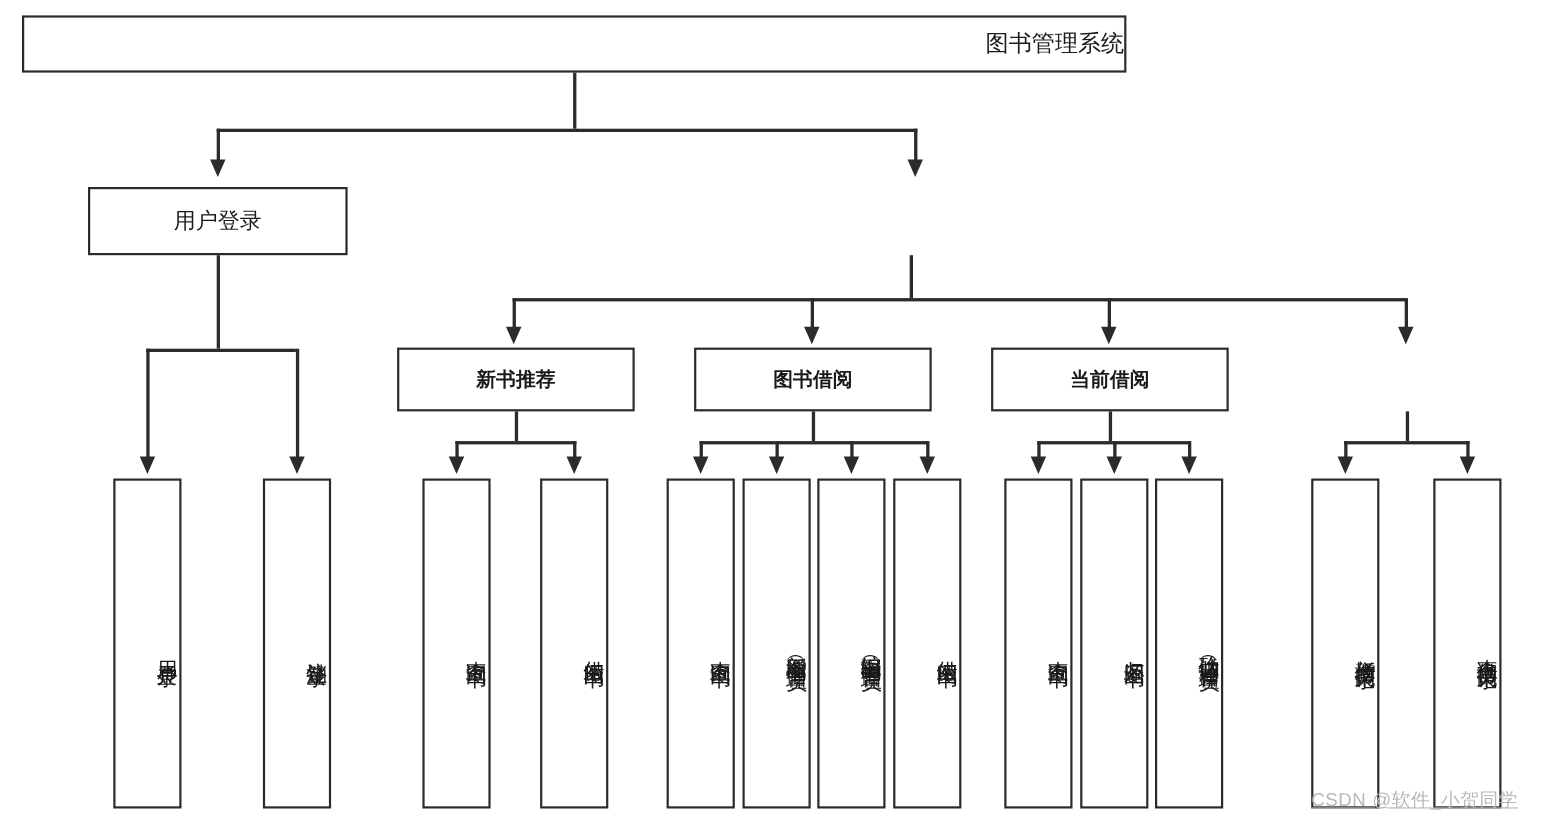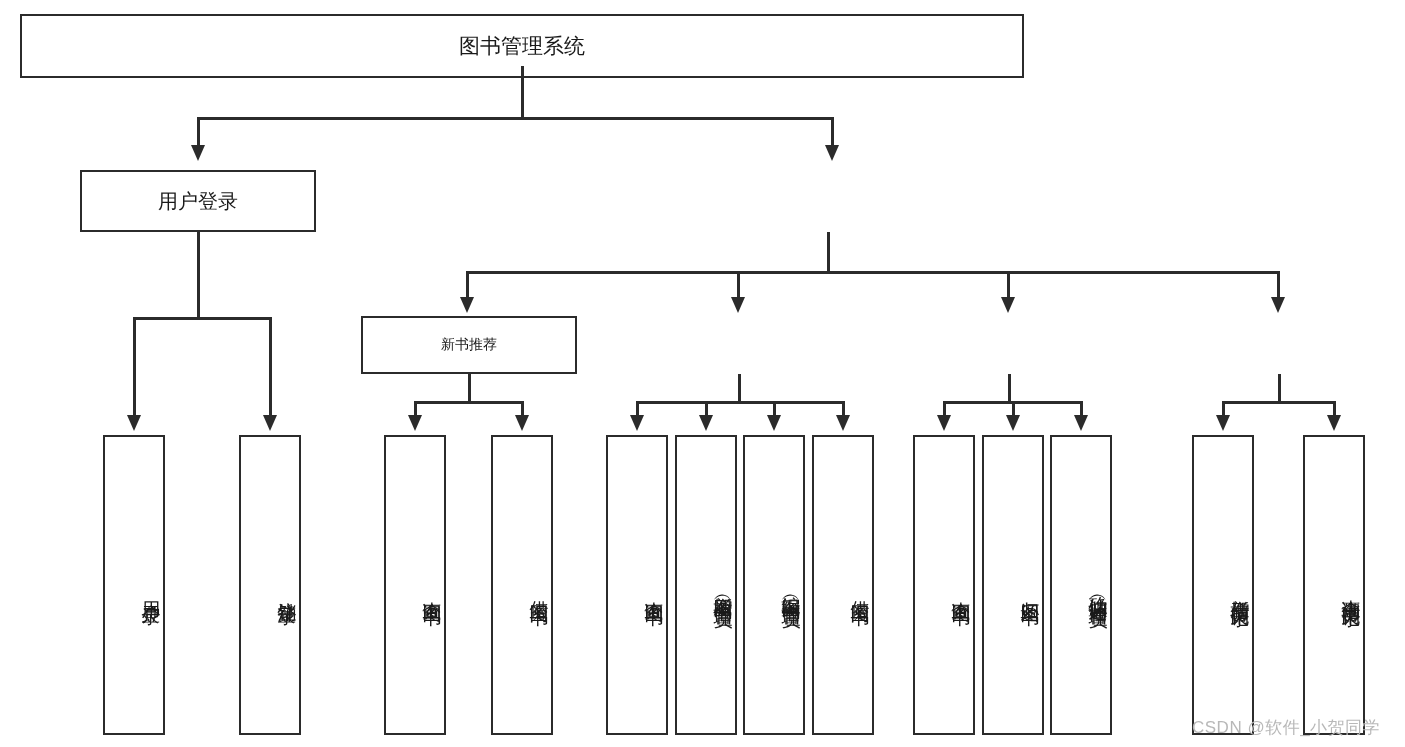--- a/index.html
+++ b/index.html
@@ -82,7 +82,7 @@
 
 <div id="canvas">
 
-  <div class="node root" style="left:20px; top:14px; width:1004px; height:64px;">
+  <div class="node root" style="left:20px; top:14px; width:1004px; height:52px;justify-content:flex-end;">
     <span class="lbl">图书管理系统</span>
   </div>
 

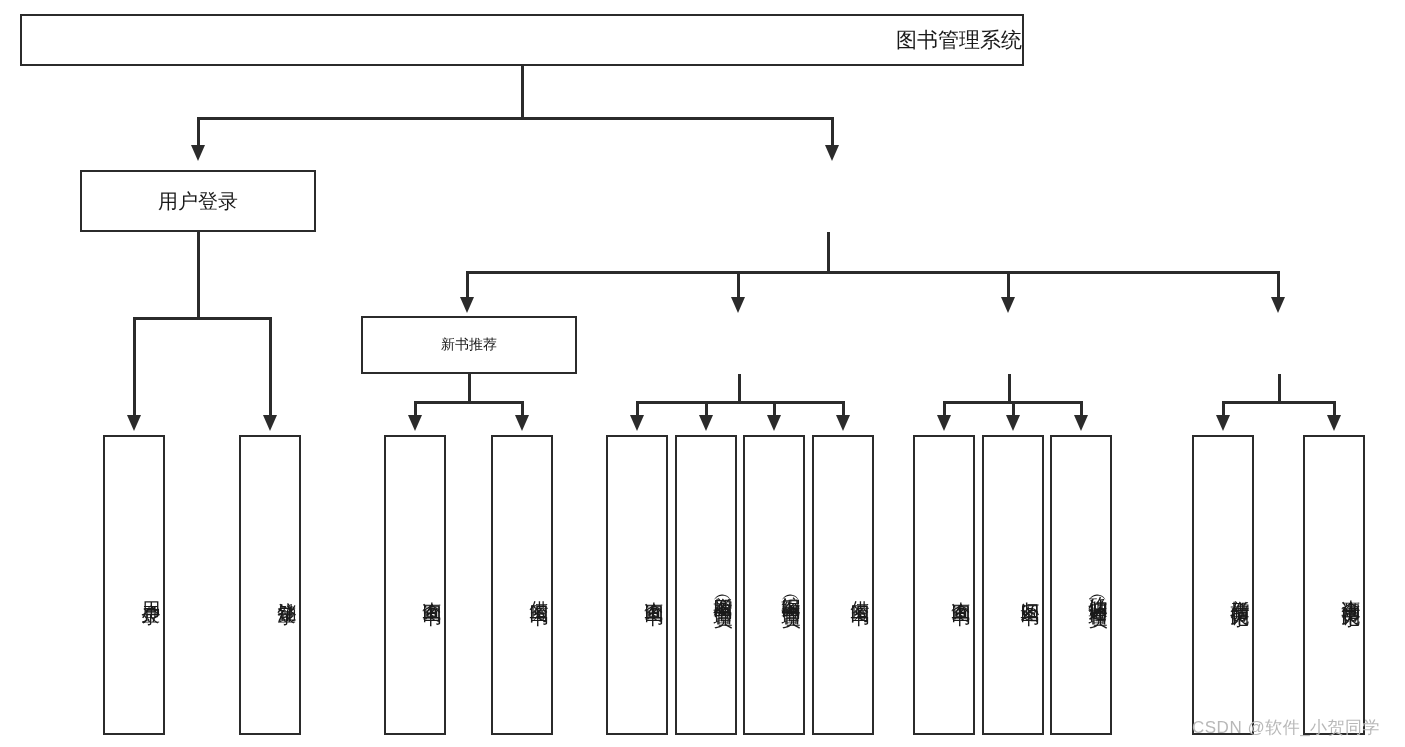--- a/index.html
+++ b/index.html
@@ -37,7 +37,8 @@
     font-size: 20px;
   }
   .node.lvl3 {
-    font-size: 14px;
+    font-size: 18px;
+    font-weight: bold;
   }
   .node.leaf {
     font-size: 19px;

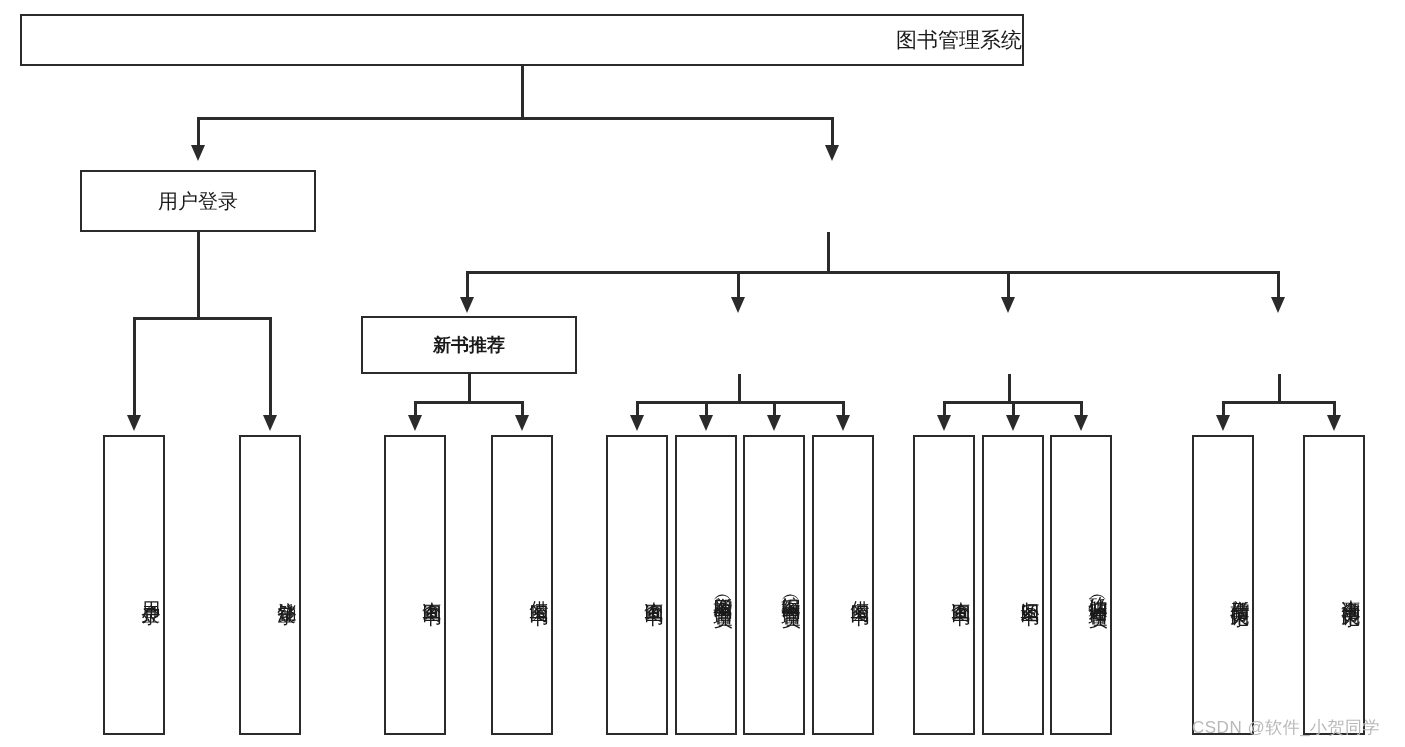--- a/index.html
+++ b/index.html
@@ -121,6 +121,9 @@
   <div class="node lvl3" style="left:361px; top:316px; width:216px; height:58px;">
     <span class="lbl">新书推荐</span>
   </div>
+  <div class="node lvl3" style="left:631px; top:316px; width:216px; height:58px;">
+    <span class="lbl">图书借阅</span>
+  </div>
 
   <div class="edge-v" style="left:468px; top:374px; height:27px;"></div>
   <div class="edge-h" style="left:414px; top:401px; width:110px;"></div>

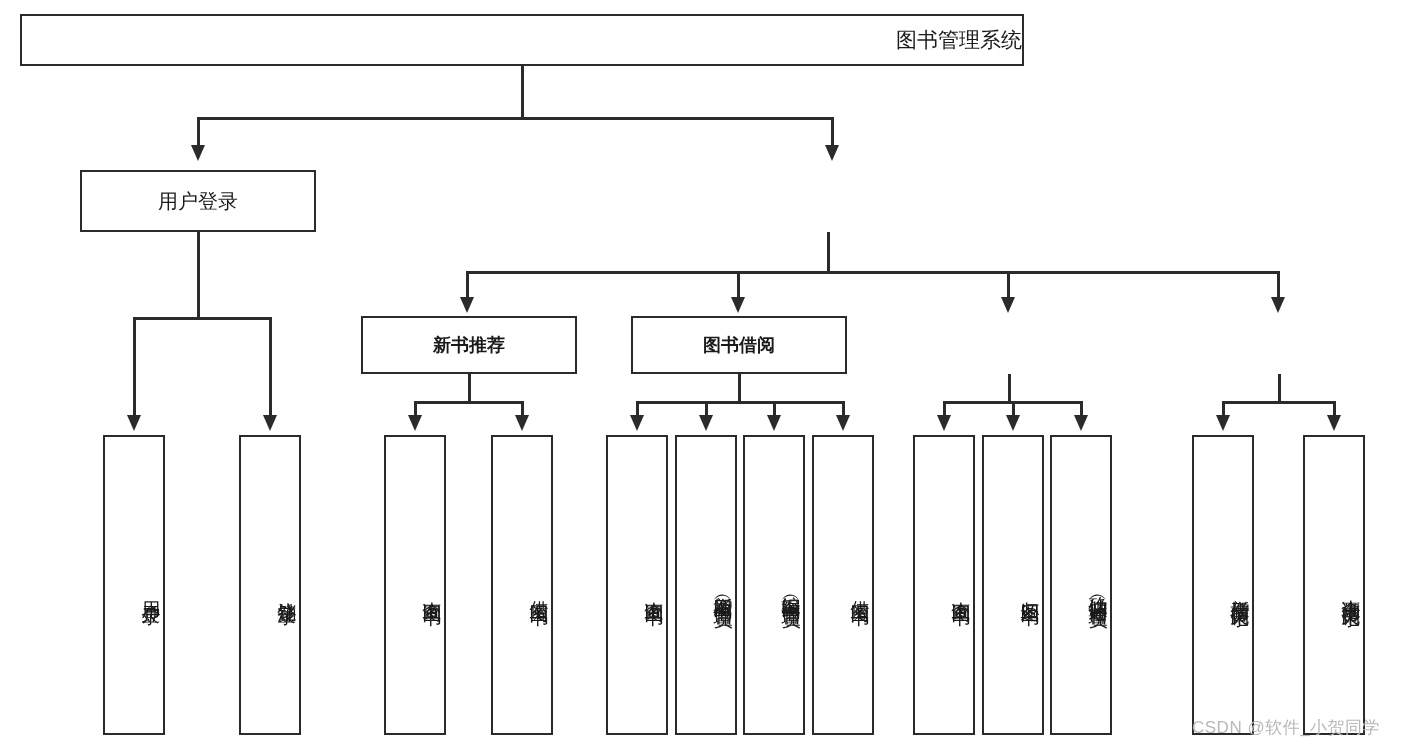--- a/index.html
+++ b/index.html
@@ -124,6 +124,9 @@
   <div class="node lvl3" style="left:631px; top:316px; width:216px; height:58px;">
     <span class="lbl">图书借阅</span>
   </div>
+  <div class="node lvl3" style="left:901px; top:316px; width:216px; height:58px;">
+    <span class="lbl">当前借阅</span>
+  </div>
 
   <div class="edge-v" style="left:468px; top:374px; height:27px;"></div>
   <div class="edge-h" style="left:414px; top:401px; width:110px;"></div>

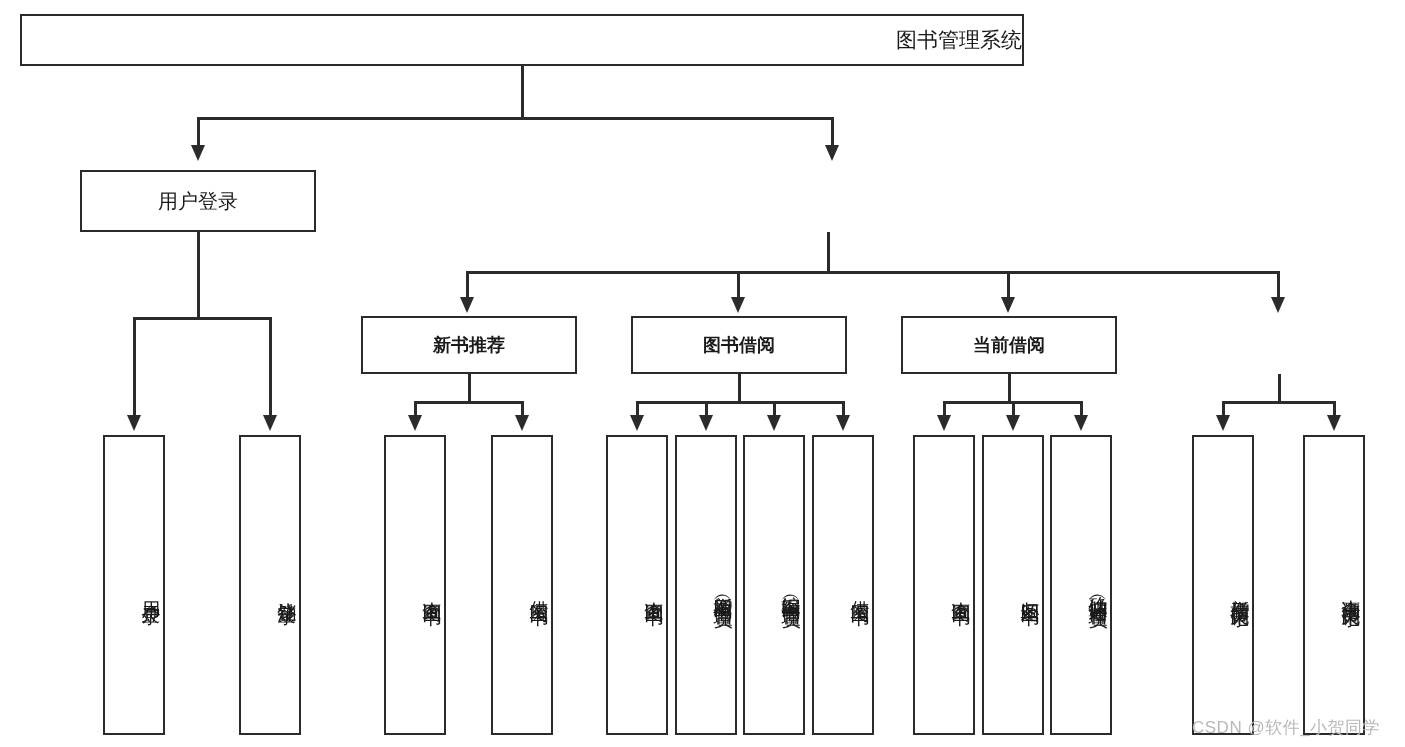--- a/index.html
+++ b/index.html
@@ -76,6 +76,7 @@
     color: #b8b8b8;
     white-space: nowrap;
     letter-spacing: 0.5px;
+    text-decoration: underline;
   }
 </style>
 </head>

